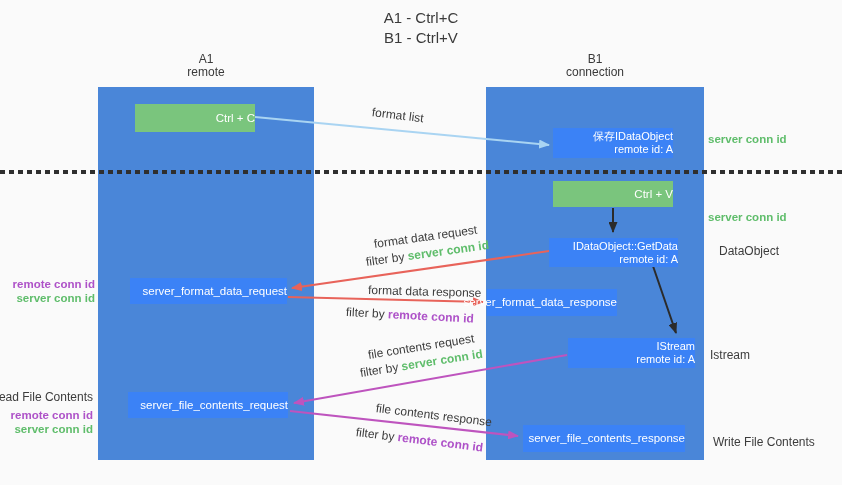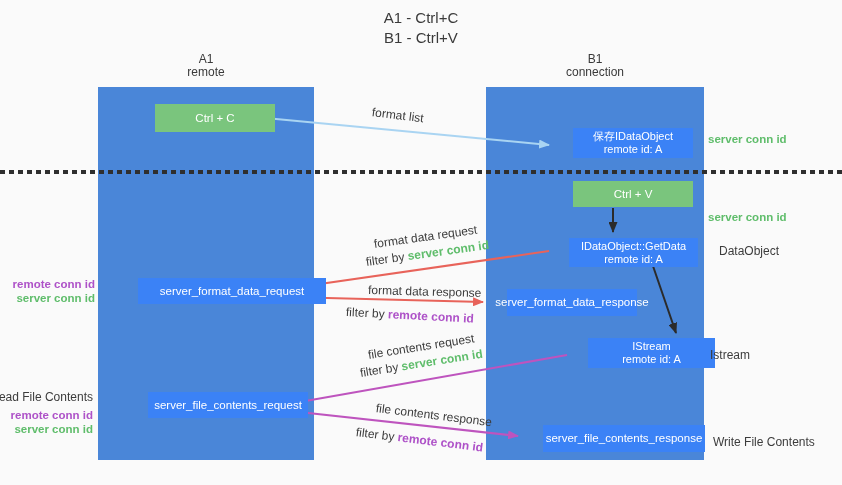--- a/index.html
+++ b/index.html
@@ -28,12 +28,11 @@
   }
   .node{
     display:flex;flex-direction:column;
-    align-items:center;justify-content:center;
+    align-items:flex-end;justify-content:center;
     color:#FFFFFF;
     font-size:11.5px;line-height:13px;
     text-align:center;
     z-index:3;
-    margin-left:20px;
   }
   .green-node{background:#7AC57D;}
   .orange-node{background:#3b82f6;}

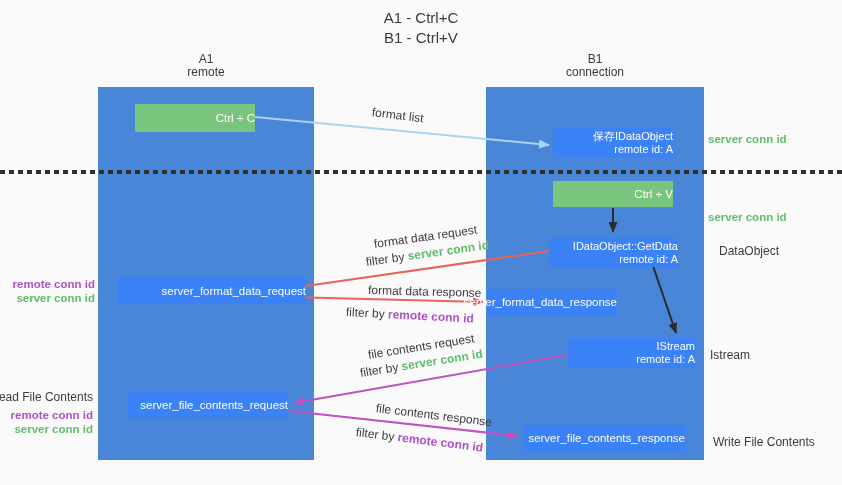--- a/index.html
+++ b/index.html
@@ -126,7 +126,7 @@
     <div class="l2">remote id: A</div>
   </div>
 
-  <div class="abs node orange-node" style="left:118px;top:278px;width:188px;height:26px;">
+  <div class="abs node orange-node" style="left:130px;top:278px;width:157px;height:26px;">
     <div>server_format_data_request</div>
   </div>
 

